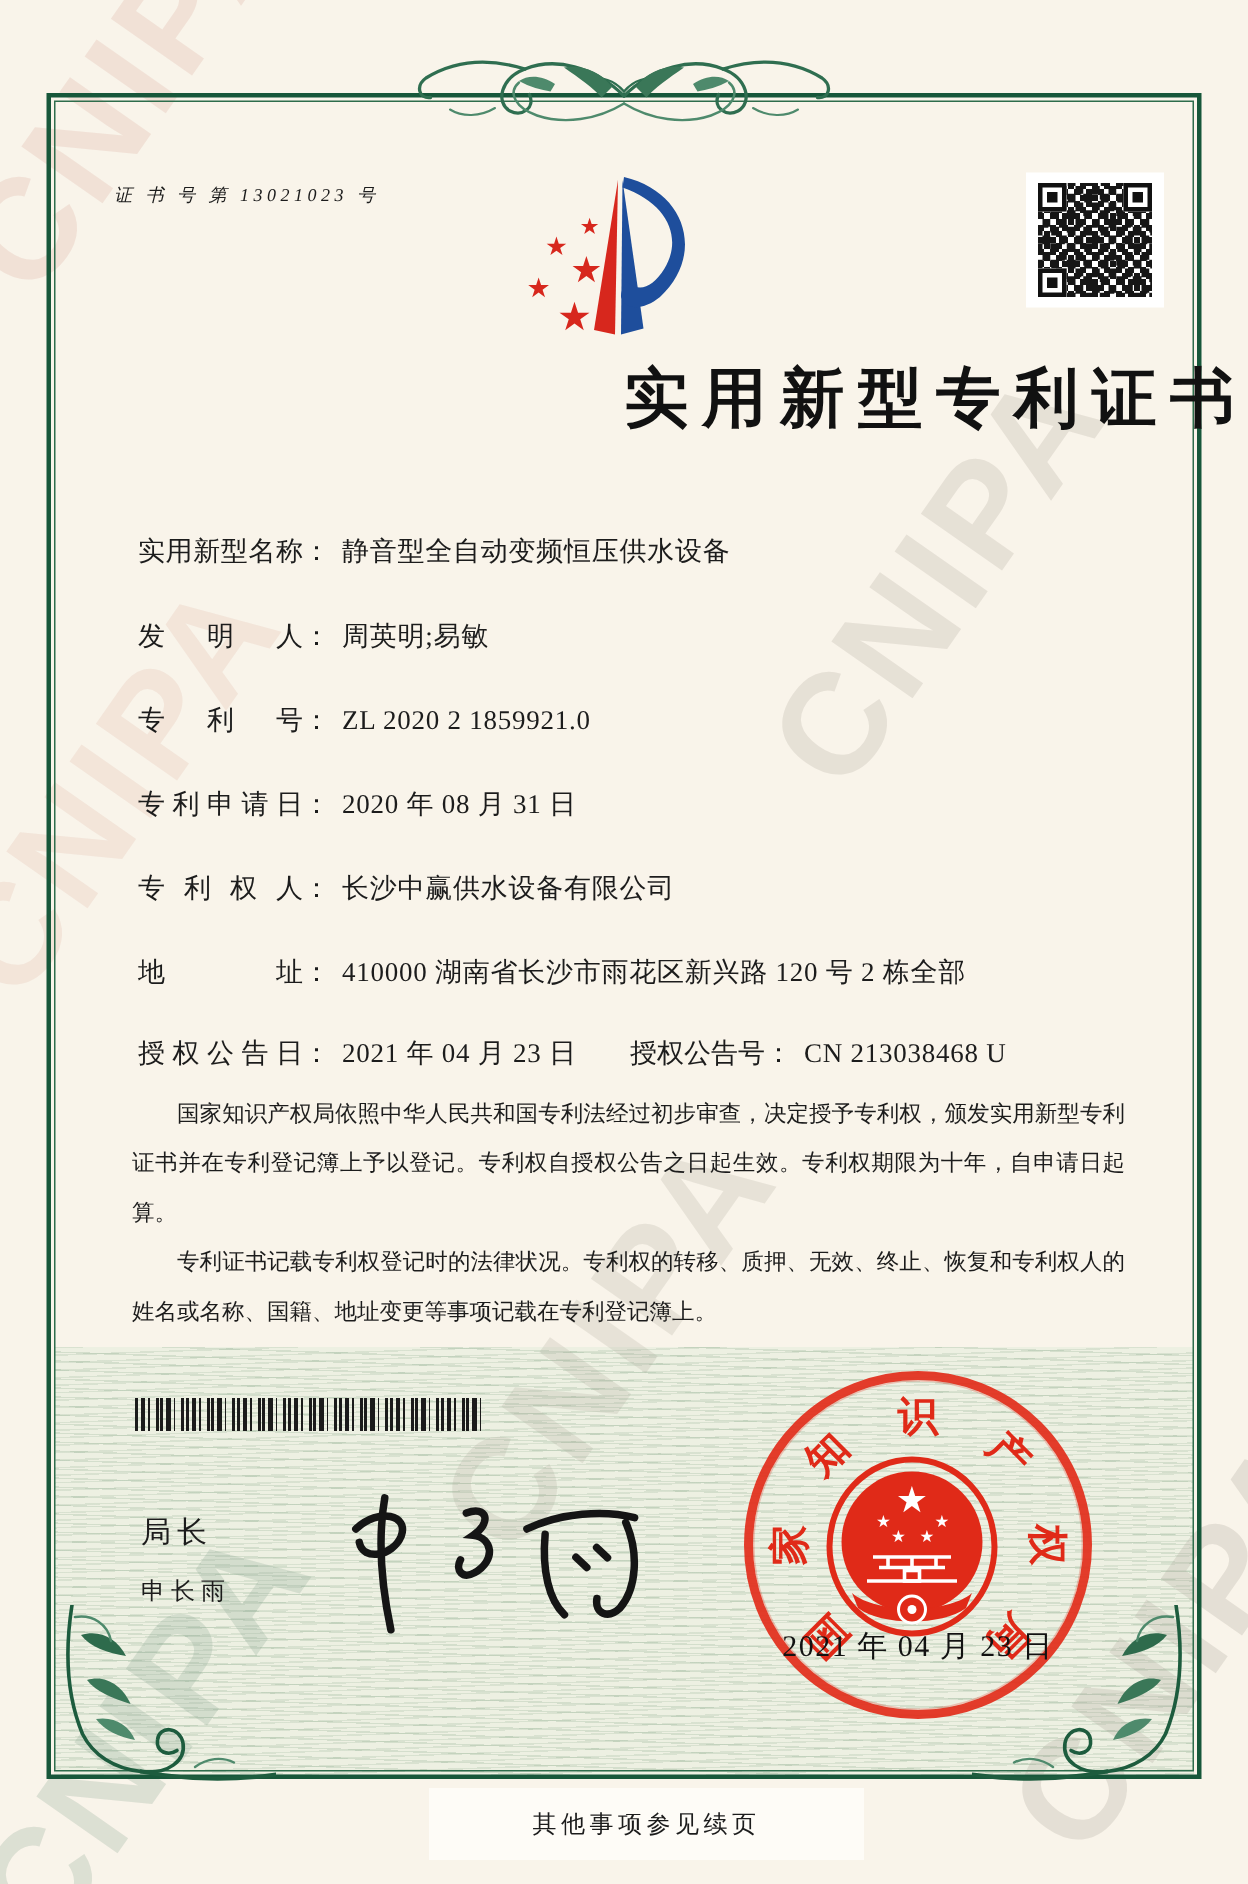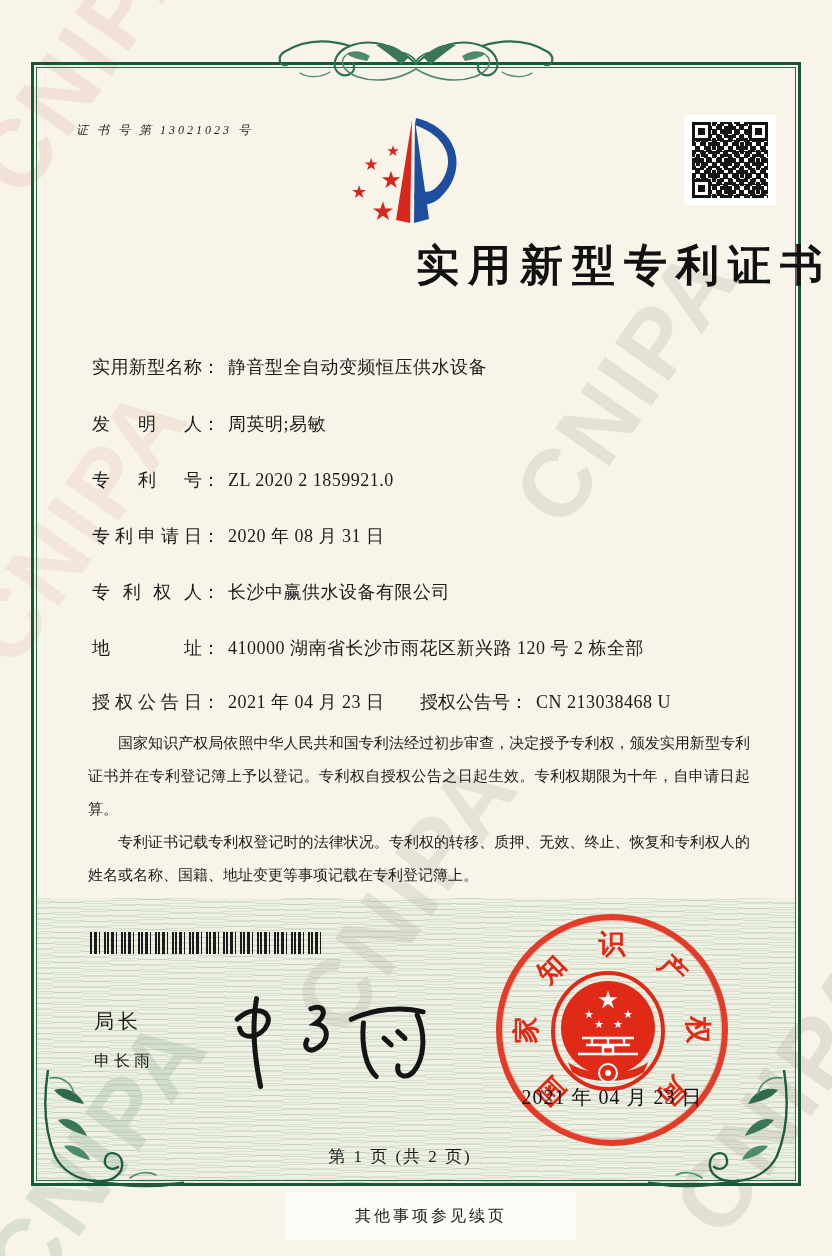--- a/index.html
+++ b/index.html
@@ -263,7 +263,6 @@
   </div>
   <div class="abs seal-date">2021 年 04 月 23 日</div>
 
-  <div class="abs page-indicator">第 1 页 (共 2 页)</div>
   <div class="abs cont-box">
     <span class="cont-note">其他事项参见续页</span>
   </div>

